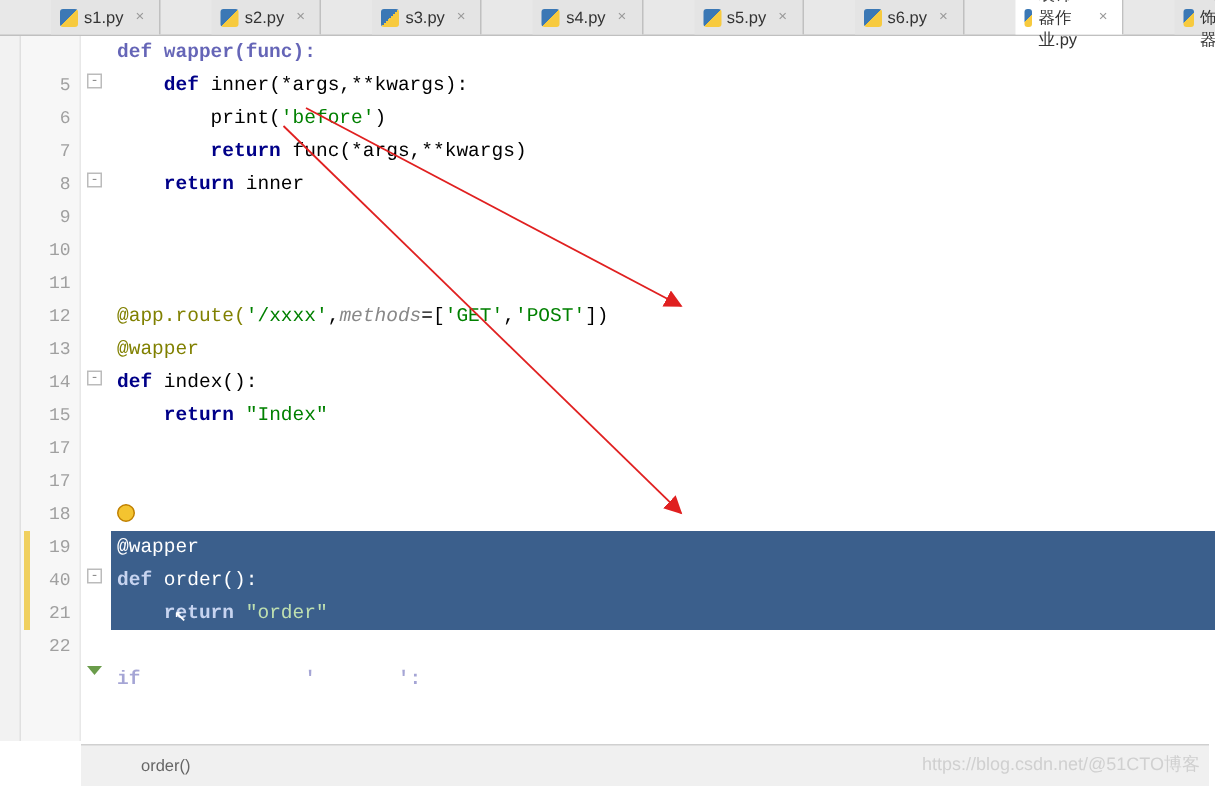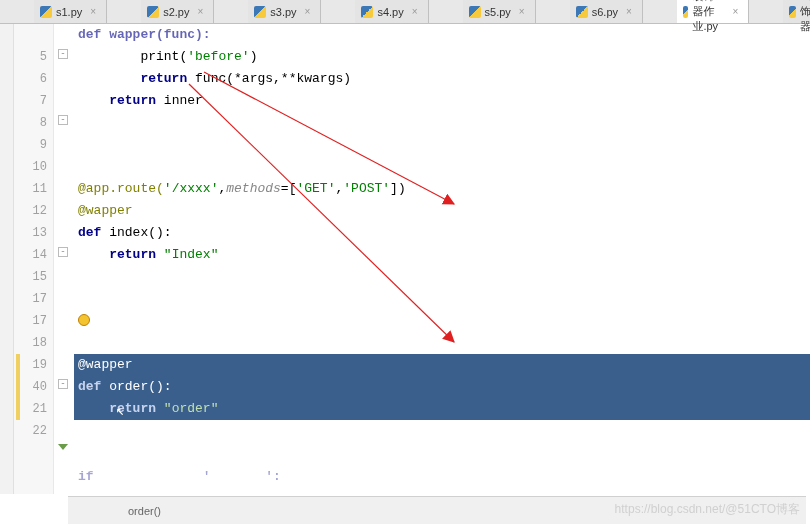--- a/index.html
+++ b/index.html
@@ -215,6 +215,7 @@
 
   <div class="code">
     <div class="line"><span class="kw" style="opacity:.6">def wapper(func):</span></div>
+    <div class="line"><span class="kw">    def </span><span>inner</span><span>(*args,**kwargs):</span></div>
     <div class="line"><span>        print(</span><span class="str">'before'</span><span>)</span></div>
     <div class="line"><span class="kw">        return </span><span>func</span><span>(*args,**kwargs)</span></div>
     <div class="line"><span class="kw">    return </span><span>inner</span></div>

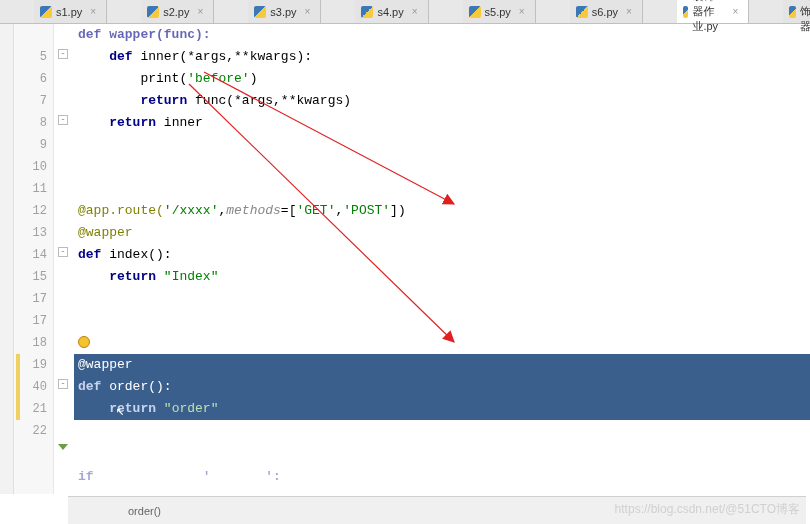--- a/index.html
+++ b/index.html
@@ -242,7 +242,7 @@
     </div>
 
     <div class="line" style="position:absolute; top:396px;"></div>
-    <div class="line" style="position:absolute; top:418px; opacity:.35;margin-top:24px;"><span class="kw">if              '       ':</span></div>
+    <div class="line" style="position:absolute; top:418px; opacity:.35;"><span class="kw">if              '       ':</span></div>
 
     <div style="position:absolute; left:-58px; top:330px; width:4px; height:66px; background:#f0d060;"></div>
   </div>

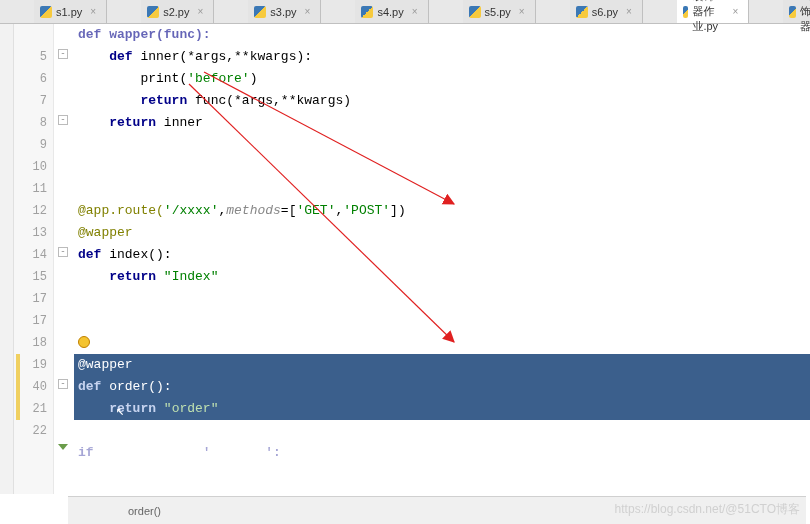--- a/index.html
+++ b/index.html
@@ -111,9 +111,8 @@
       font-family: Arial, sans-serif;
       font-size: 11px;
       color: #666;
-      padding-left: 60px;
+      padding-left: 40px;
       line-height: 28px;
-      margin-left: 14px;
     }
     .watermark {
       position: absolute;

